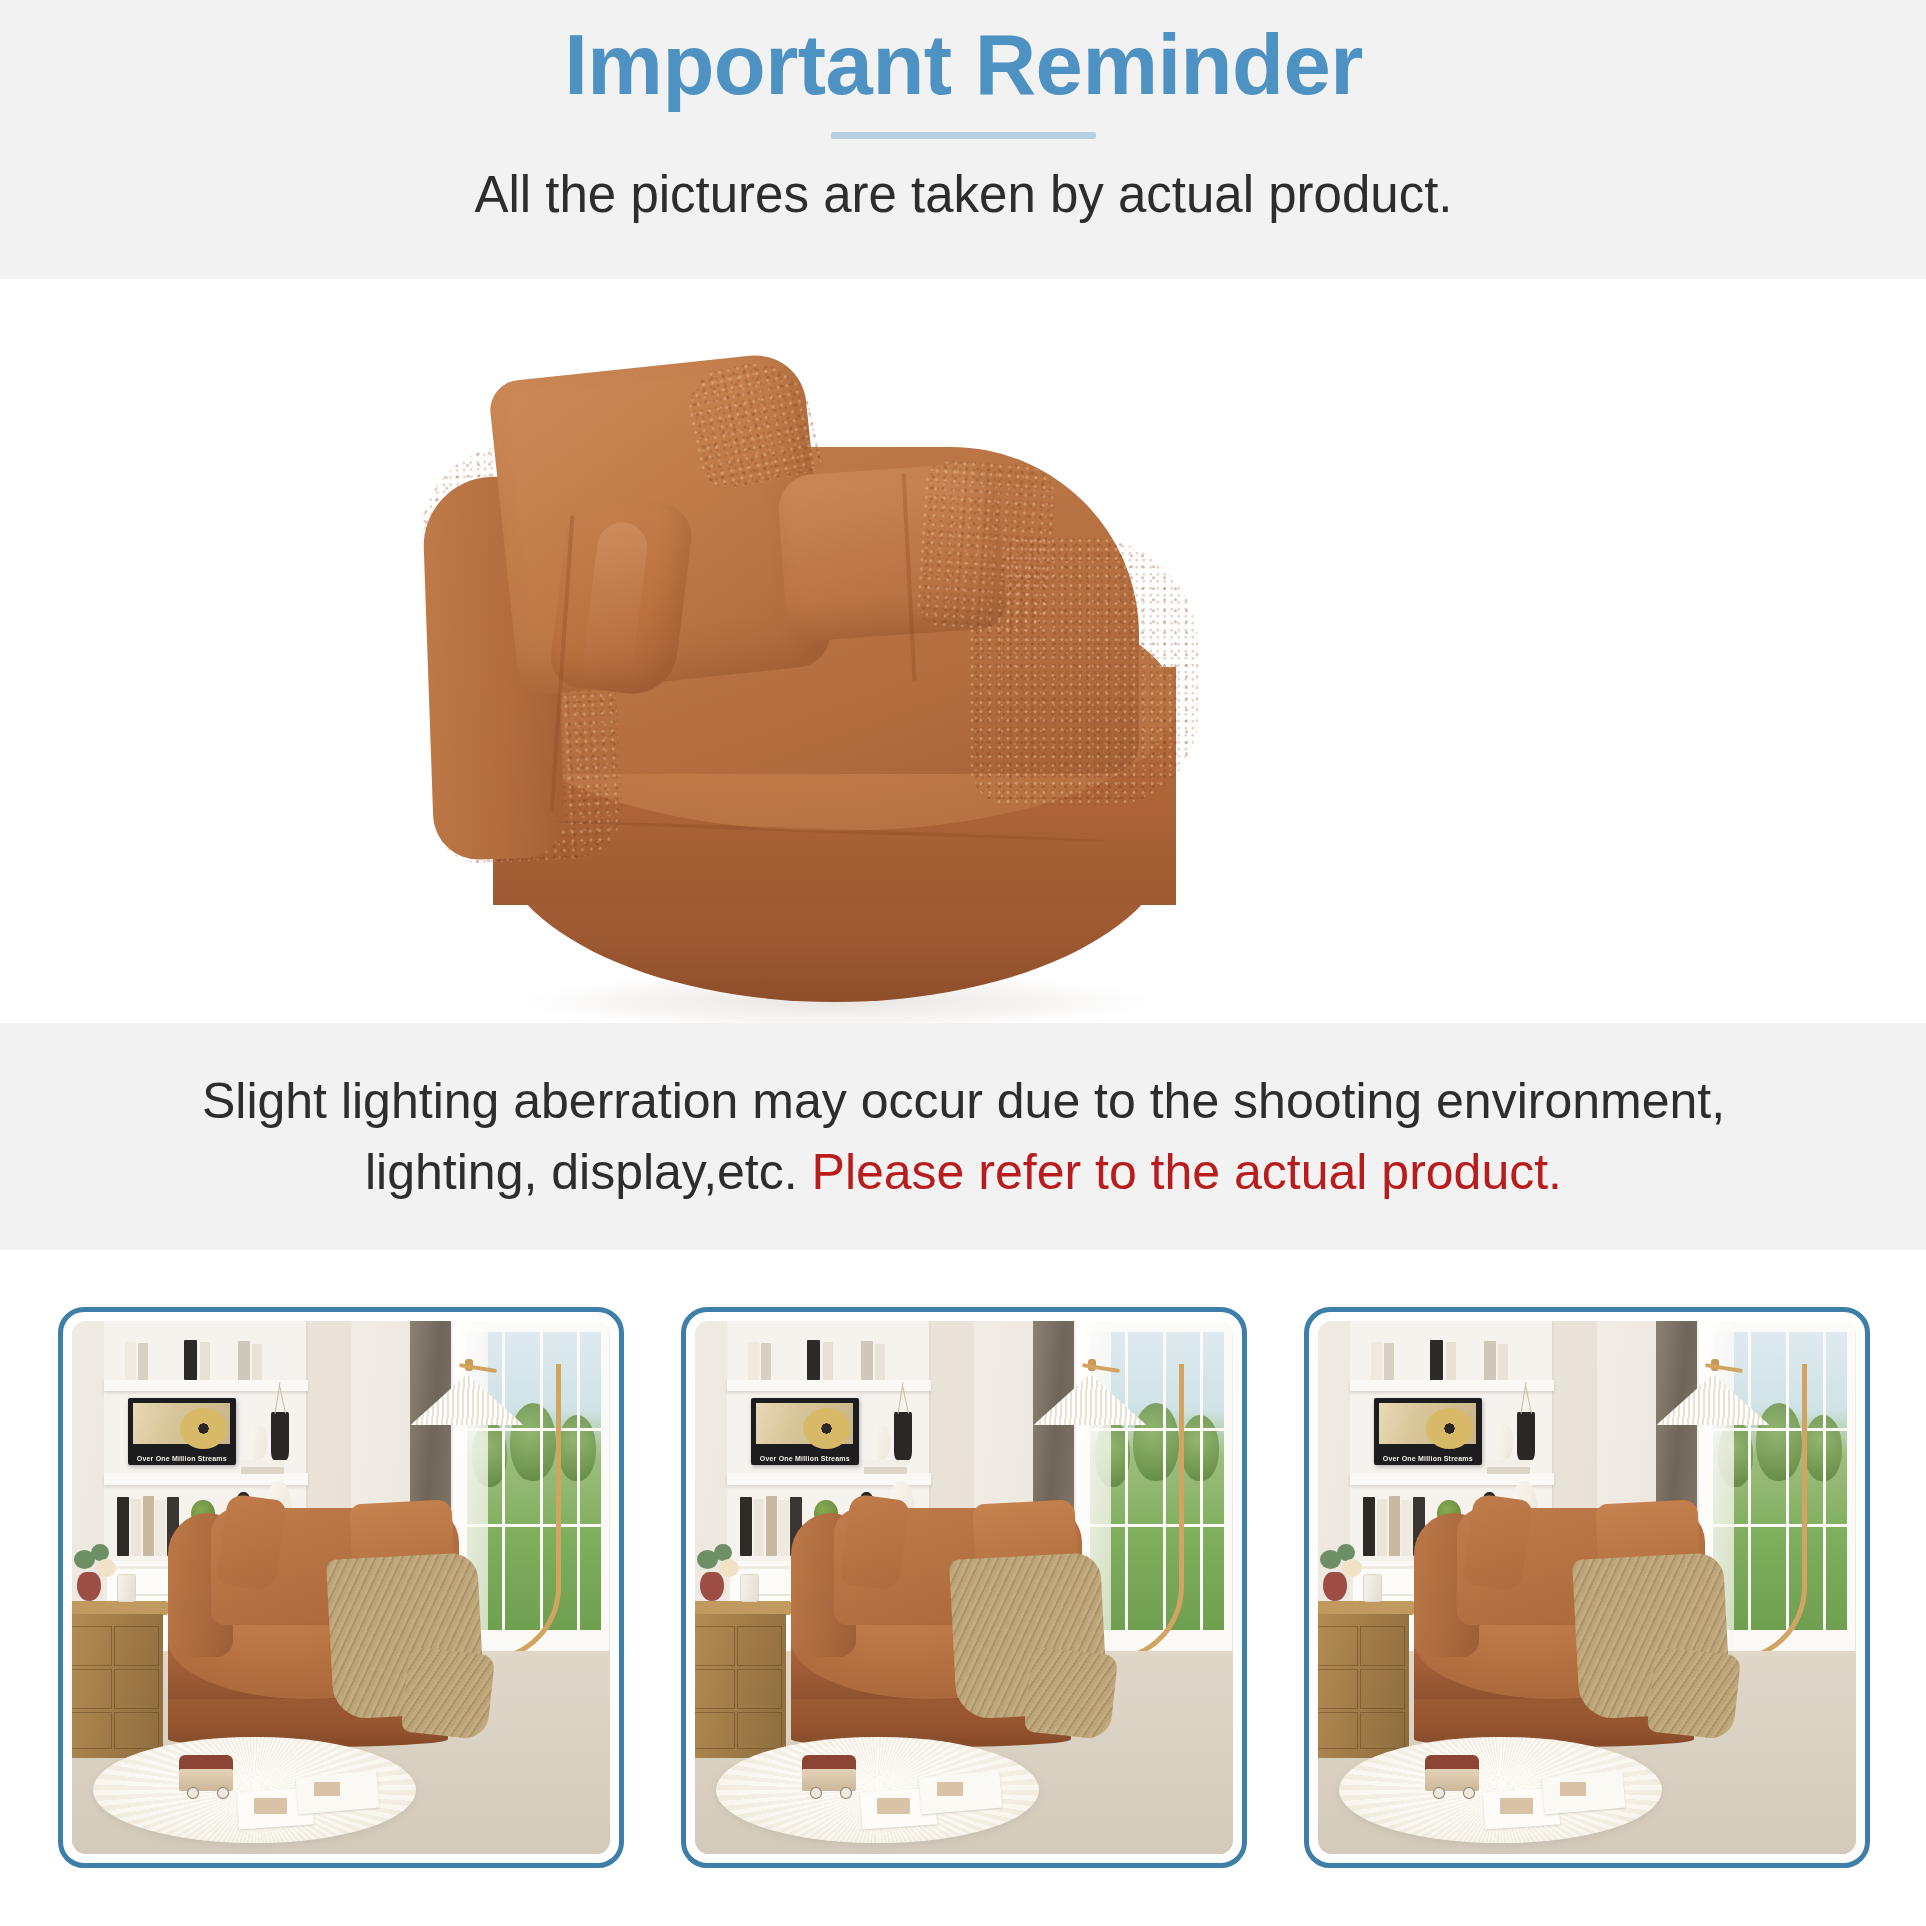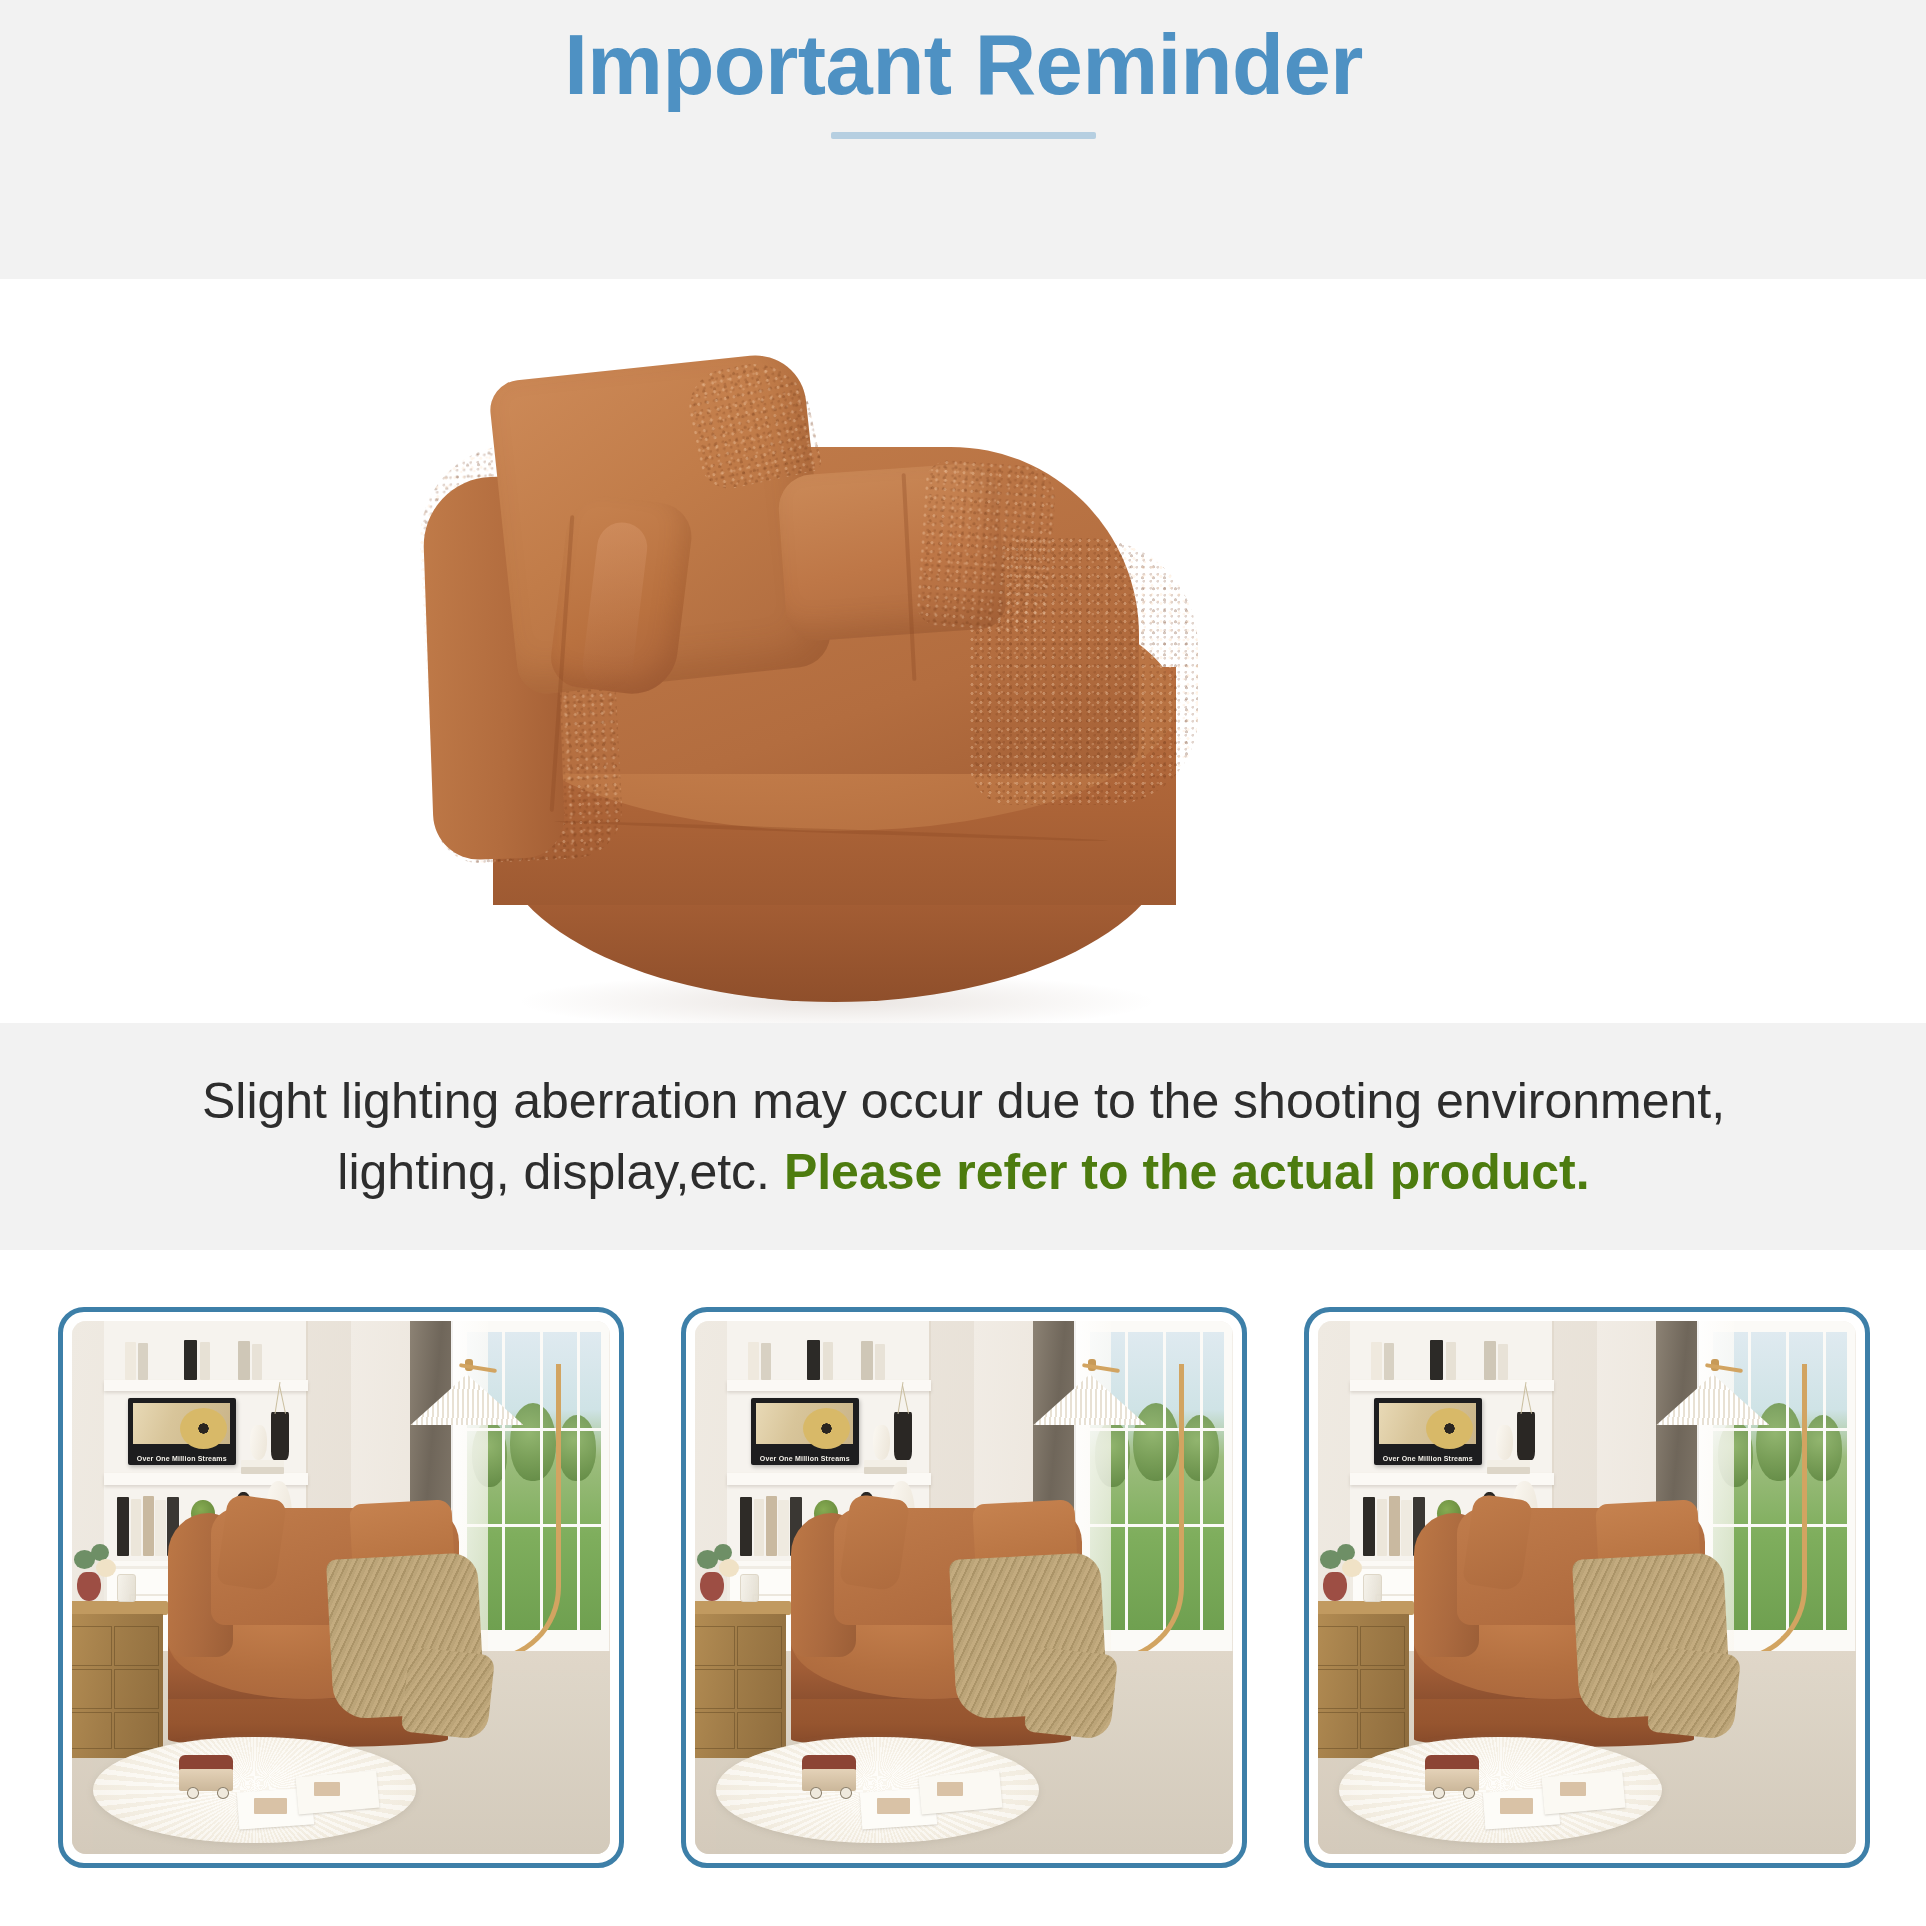--- a/index.html
+++ b/index.html
@@ -259,6 +259,7 @@
   <div class="header-band">
     <div class="title">Important Reminder</div>
     <div class="divider"></div>
+    <div class="subtitle">All the pictures are taken by actual product.</div>
   </div>
 
   <div class="hero-band">

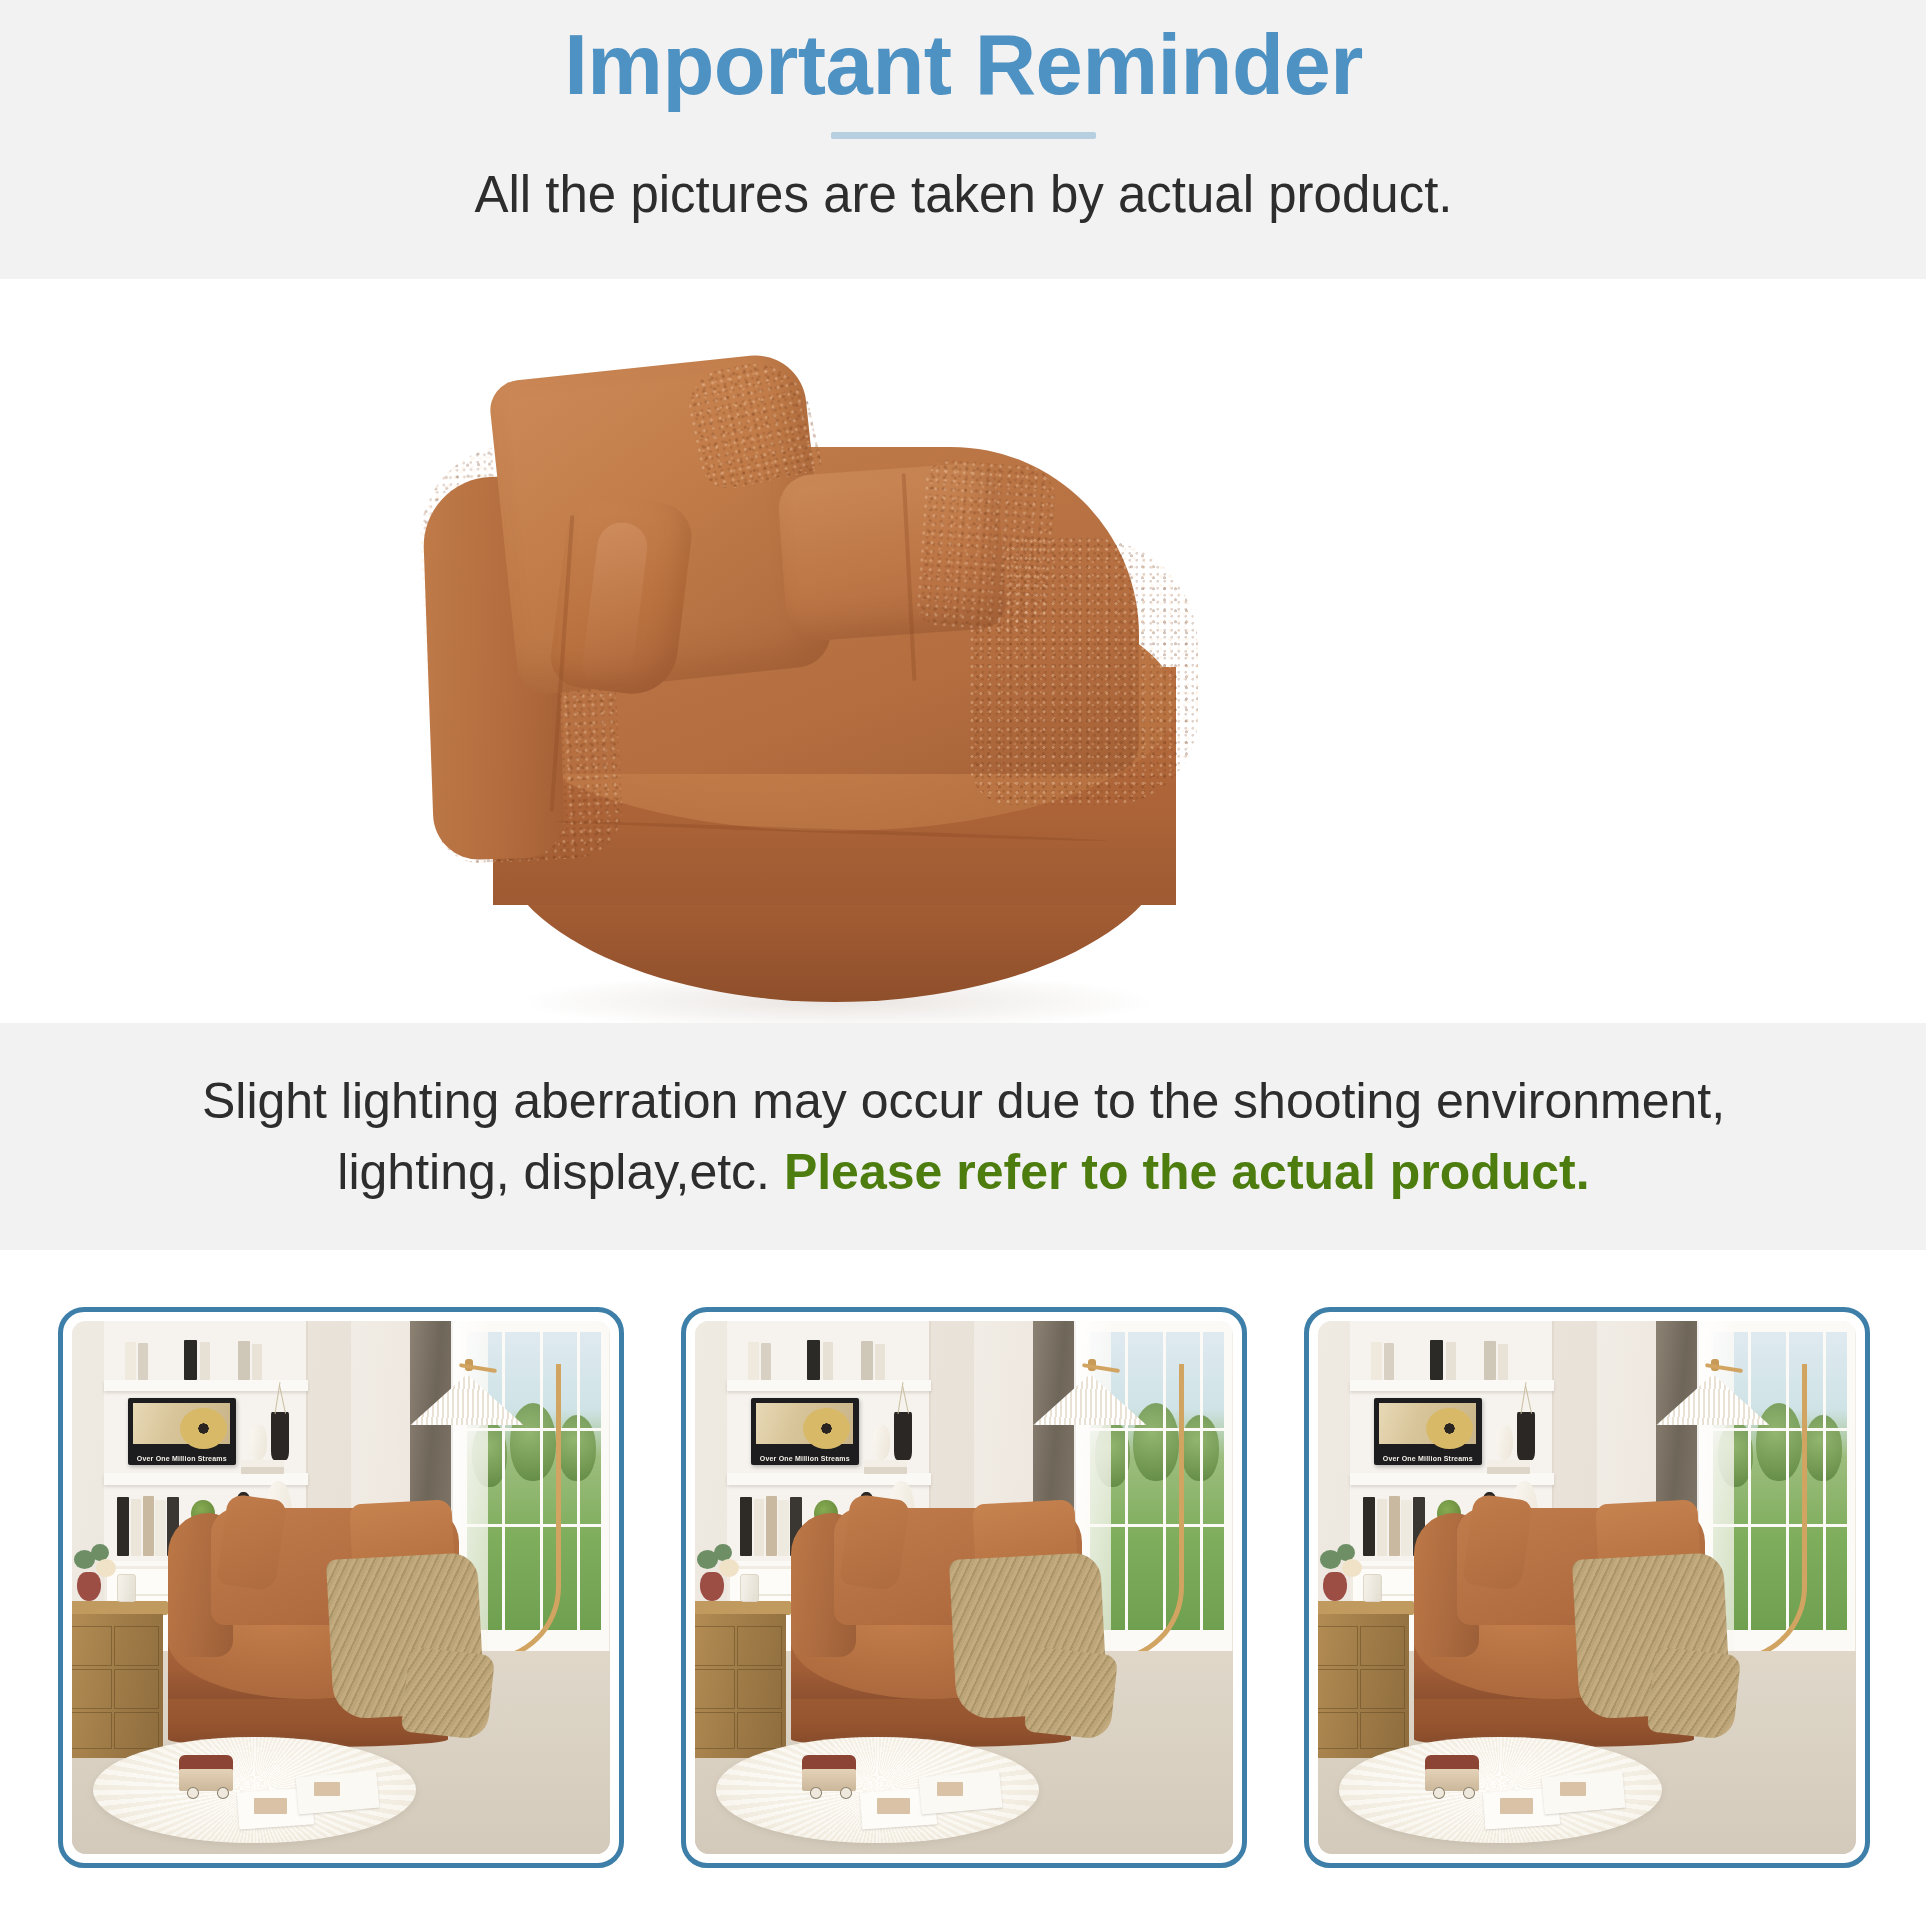--- a/index.html
+++ b/index.html
@@ -146,7 +146,7 @@
   .note-line {
     font-size: 50px; color: #2d2d2d; line-height: 1.42; white-space: nowrap;
   }
-  .note-accent { color: #4d7c0f; font-weight: 700; }
+  .note-accent { color: #b91c1c; font-weight: 400; }
 
   
   .thumb-row {

